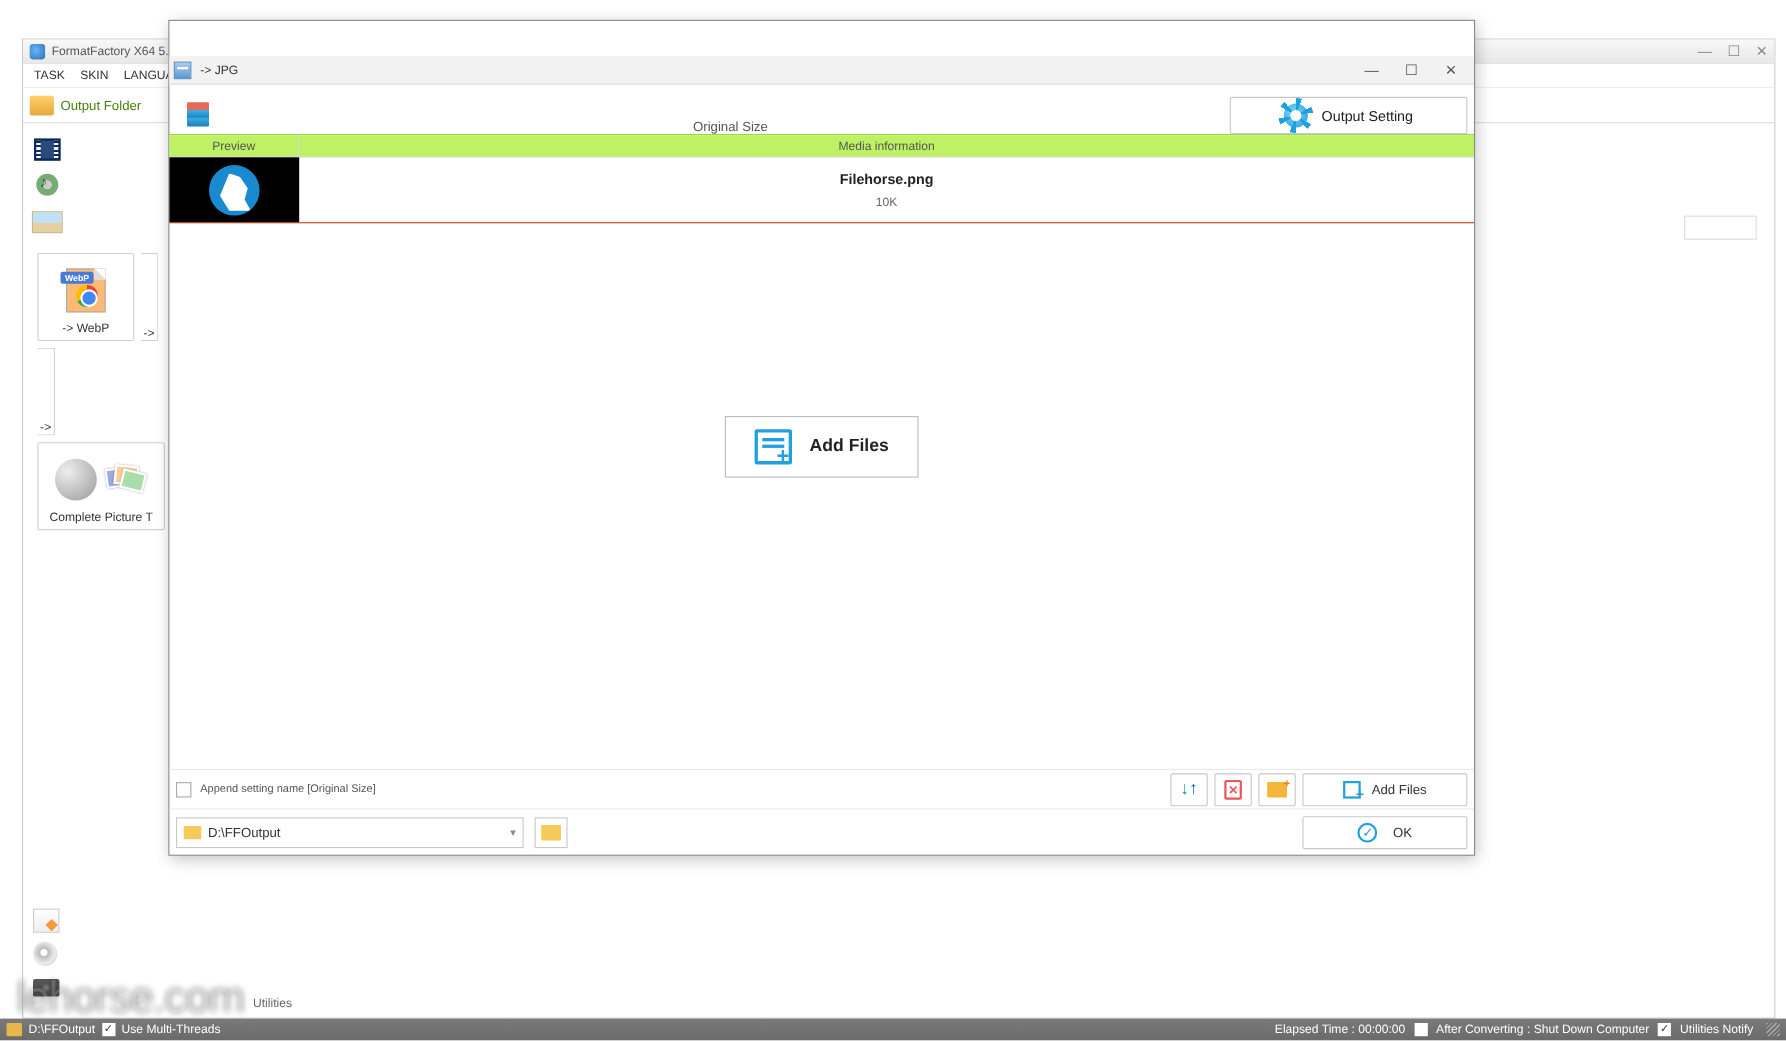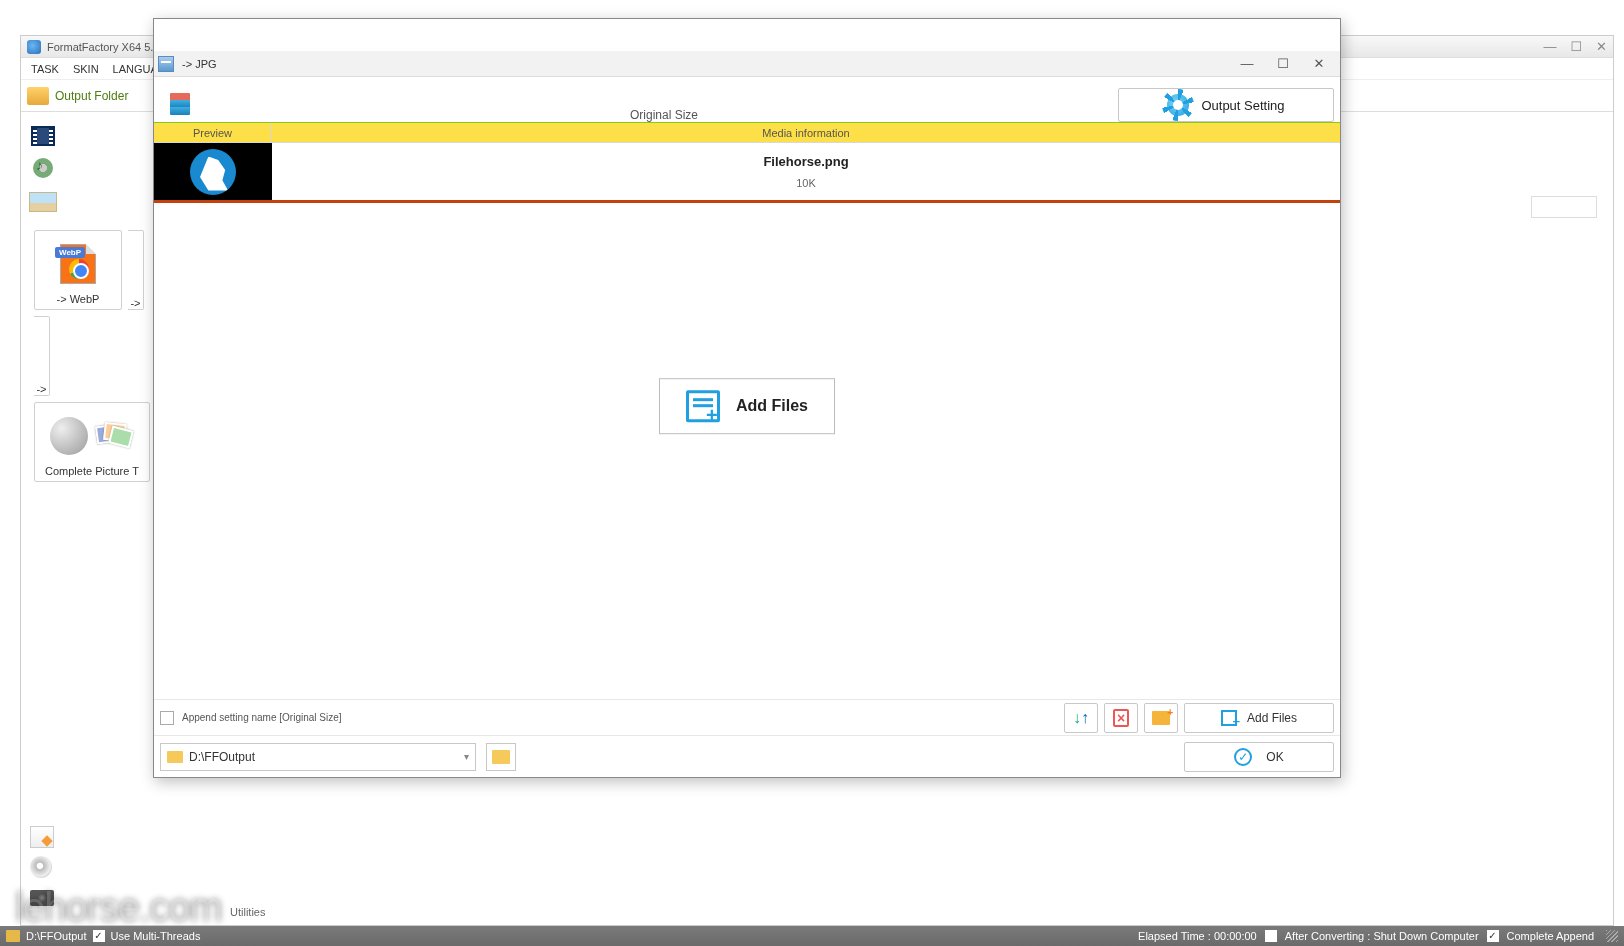--- a/index.html
+++ b/index.html
@@ -91,7 +91,7 @@
 .gear-blue::before{content:"";position:absolute;inset:-5px;border-radius:50%;background:repeating-conic-gradient(#20a0e0 0 20deg, transparent 20deg 60deg);}
 .gear-blue::after{content:"";position:absolute;inset:6px;border-radius:50%;background:#fff;}
 
-.dlg-cols { height:20px; display:flex; border-bottom:1px solid #d8d8d8; background:#fde047; font-size:11px; color:#555;}
+.dlg-cols { height:20px; display:flex; border-bottom:1px solid #d8d8d8; background:#bef264; font-size:11px; color:#555;}
 .col-preview{width:118px;text-align:center;line-height:20px;border-right:1px solid #d8d8d8;}
 .col-media{flex:1;text-align:center;line-height:20px;}
 

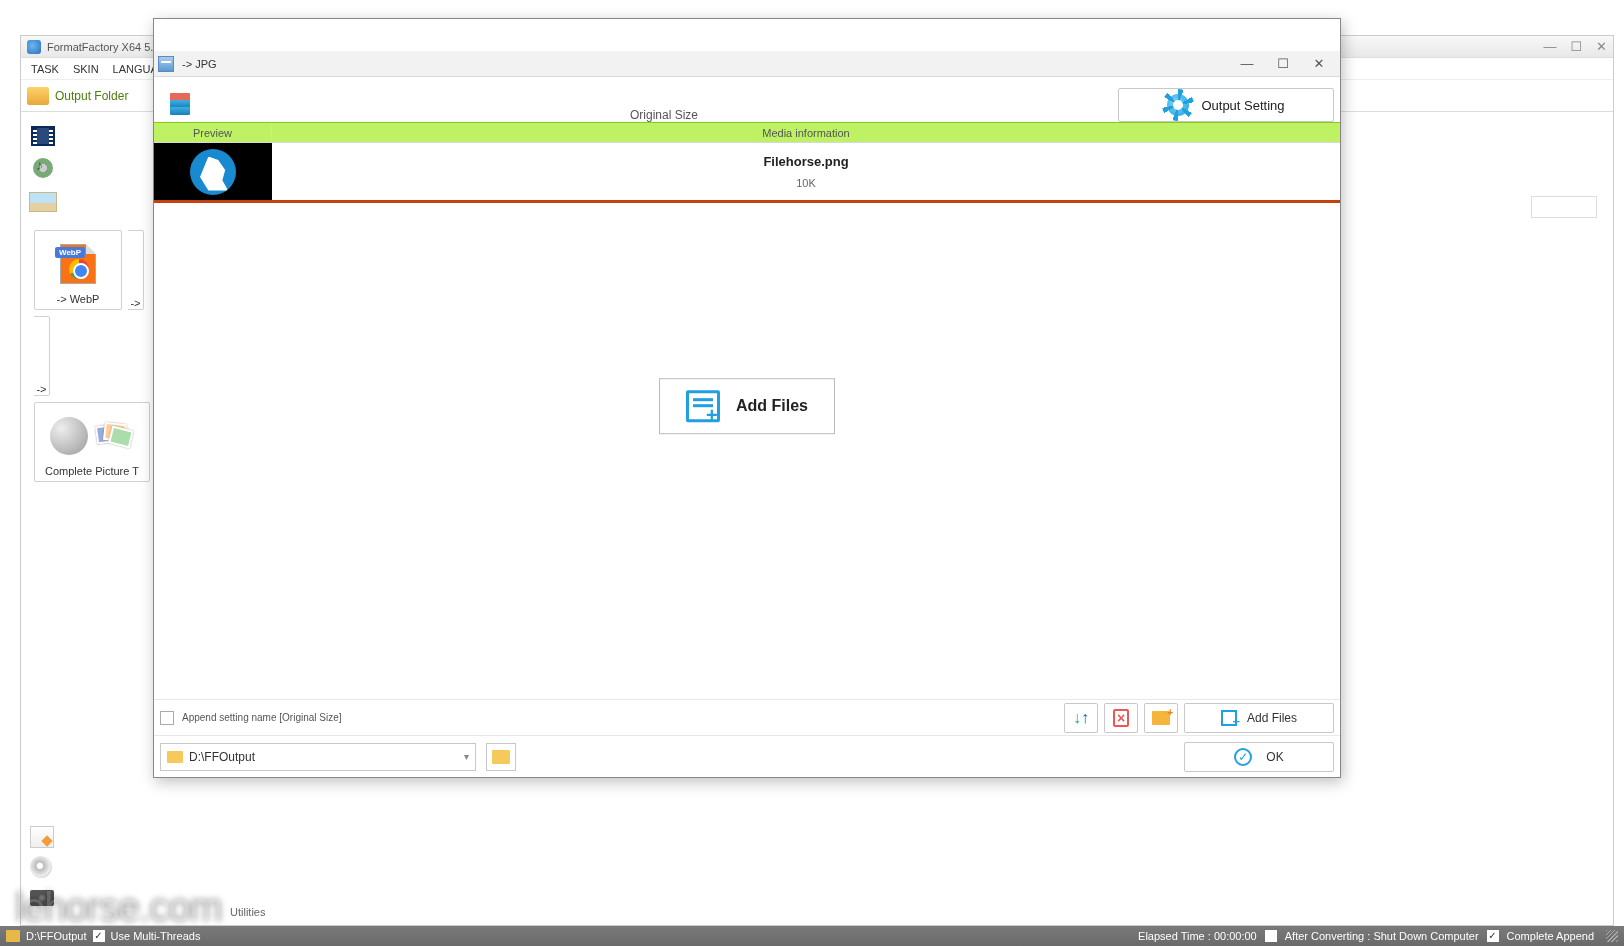--- a/index.html
+++ b/index.html
@@ -95,7 +95,7 @@
 .col-preview{width:118px;text-align:center;line-height:20px;border-right:1px solid #d8d8d8;}
 .col-media{flex:1;text-align:center;line-height:20px;}
 
-.dlg-row { height:60px; display:flex; border-bottom:3px solid #c2410c;}
+.dlg-row { height:60px; display:flex; border-bottom:1px solid #c2410c;}
 .row-thumb{width:118px;background:#000;display:flex;align-items:center;justify-content:center;}
 .horse-logo{width:46px;height:46px;border-radius:50%;background:#1a8ad0;position:relative;overflow:hidden;}
 .horse-logo::after{content:"";position:absolute;left:10px;top:8px;width:28px;height:34px;background:#fff;clip-path:polygon(30% 0,65% 10%,90% 40%,80% 70%,100% 100%,30% 100%,0 60%);}

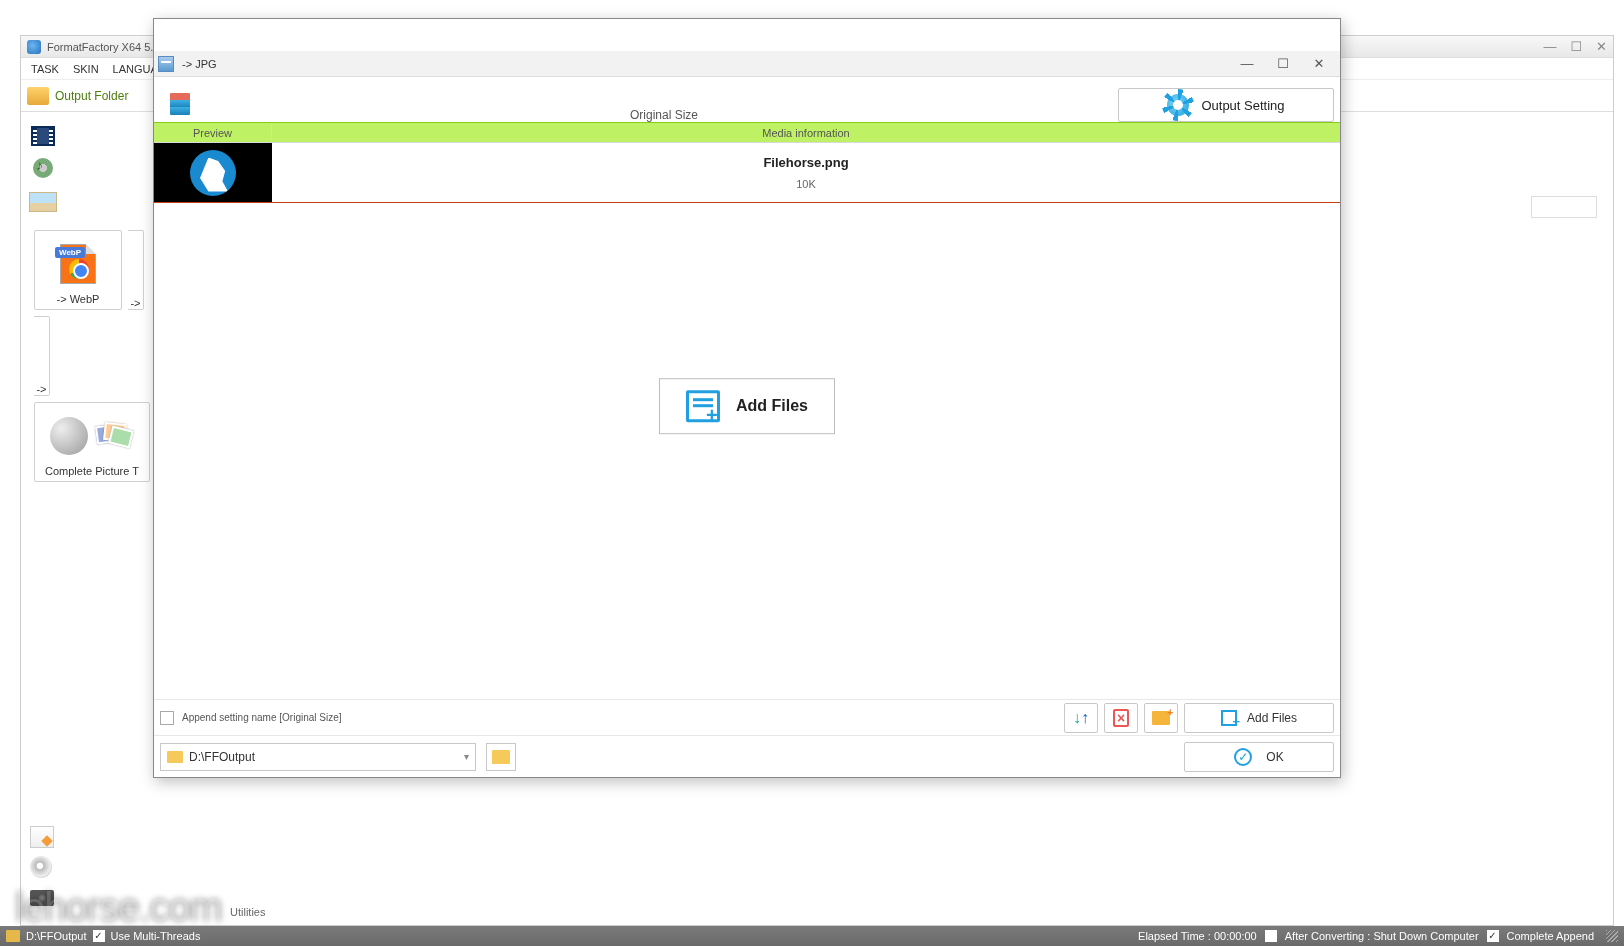--- a/index.html
+++ b/index.html
@@ -32,7 +32,7 @@
 .tile-partial { width: 16px; height: 80px; border: 1px solid #d0d0d0; border-left: none; border-radius: 0 2px 2px 0; background: #fff; display:flex; align-items:flex-end; justify-content:center; font-size:11px; color:#333;}
 .tile-big { width: 116px; }
 .tile .tile-icon { flex:1; display:flex; align-items:center; justify-content:center; }
-.doc-ic { width:36px; height:40px; background:#f97316; border:1px solid #aaa; position:relative;}
+.doc-ic { width:36px; height:40px; background:#fdba74; border:1px solid #aaa; position:relative;}
 .doc-ic .corner { position:absolute; right:-1px; top:-1px; width:0; height:0; border-left:10px solid #ddd; border-top:10px solid #fff;}
 .doc-ic .tag { position:absolute; top:2px; left:-6px; padding:1px 4px; color:#fff; font-size:8px; border-radius:2px; font-weight:bold;}
 .tag.webp { background:#4a7ad8; } .tag.bmp { background:#8a3ad8; }

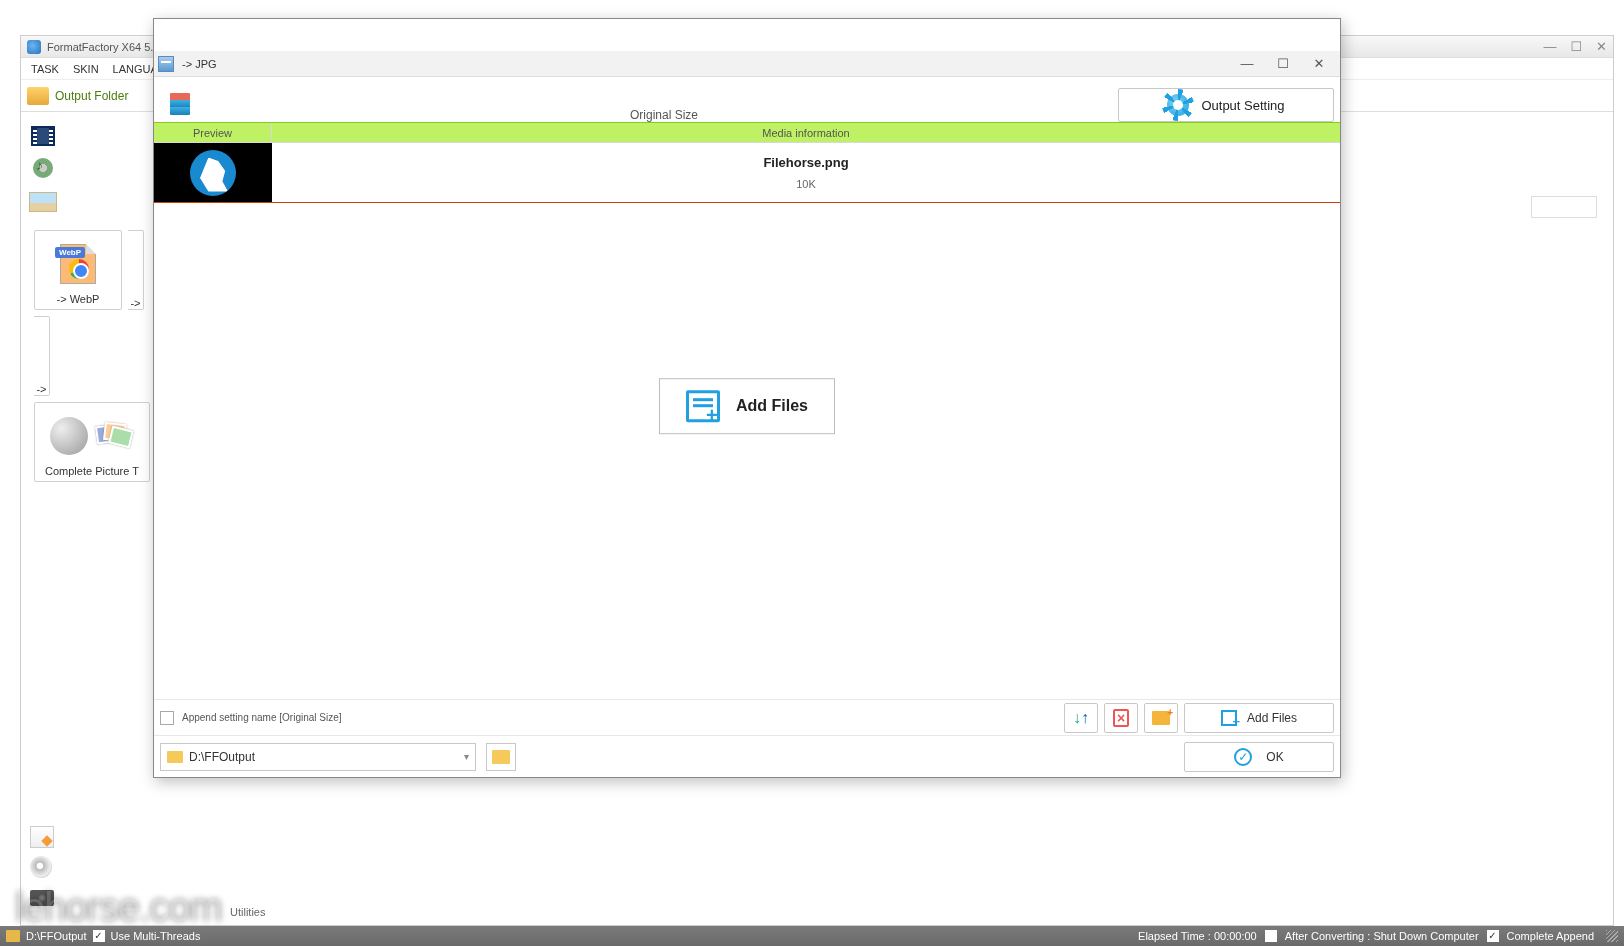--- a/index.html
+++ b/index.html
@@ -229,7 +229,7 @@
     <div class="sb-unchecked"></div>
     <span>After Converting : Shut Down Computer</span>
     <div class="sb-check">✓</div>
-    <span>Complete Append</span>
+    <span>Utilities Notify</span>
     <div class="sb-grip"></div>
   </div>
 </div>

